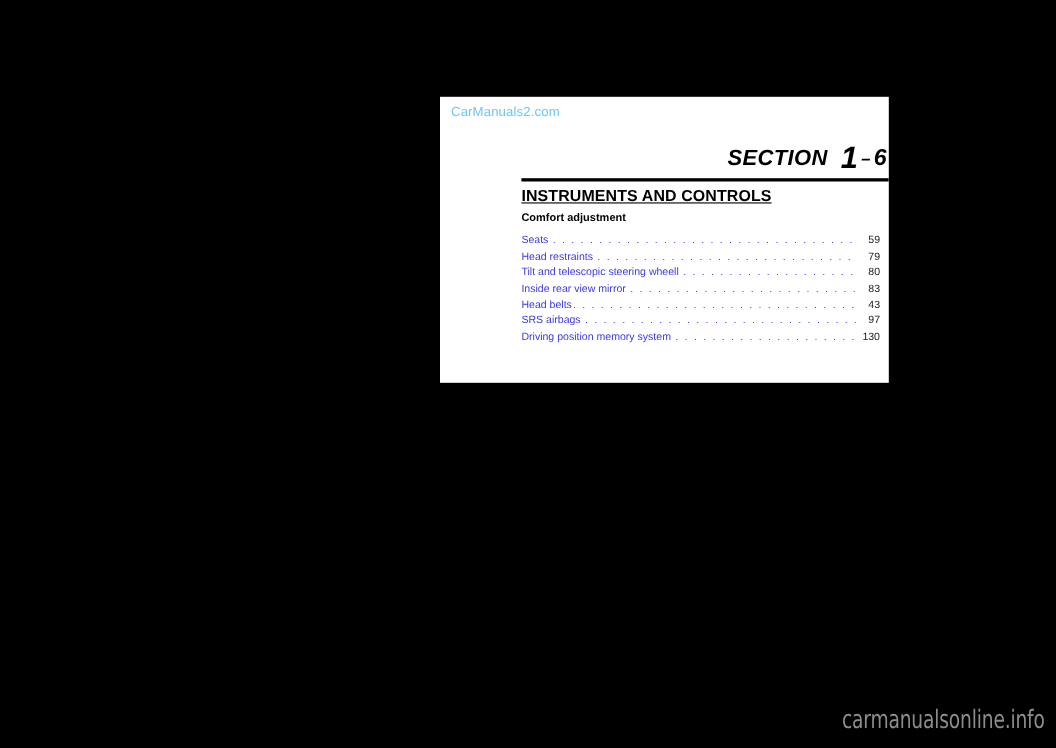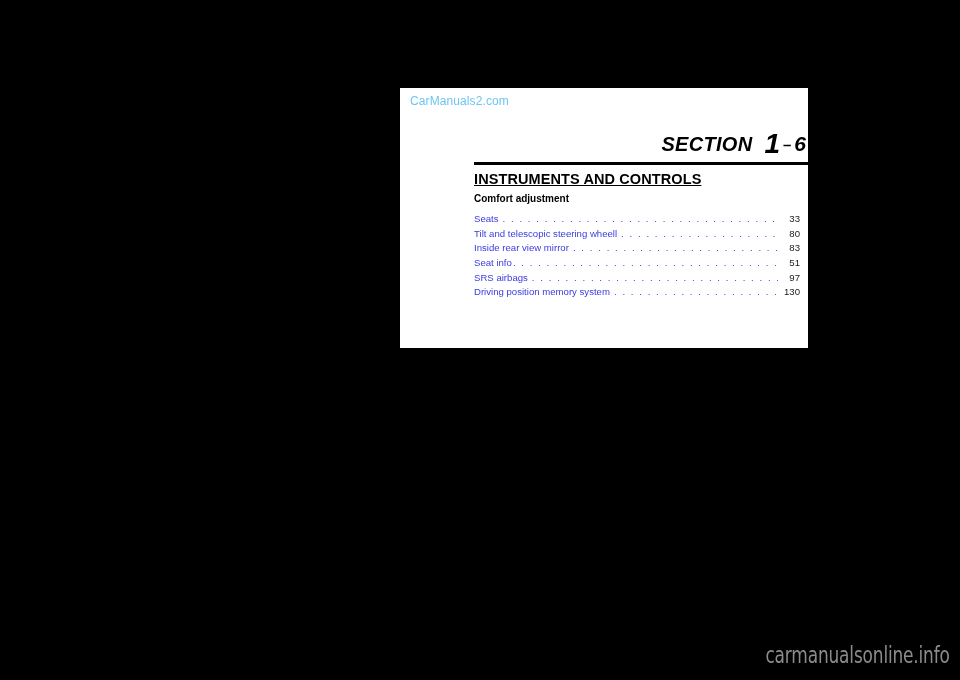--- a/index.html
+++ b/index.html
@@ -193,7 +193,7 @@
     <div class="toc-row">
       <span class="toc-label">Seats</span>
       <span class="toc-dots"></span>
-      <span class="toc-page">33</span>
+      <span class="toc-page">59</span>
     </div>
 
 

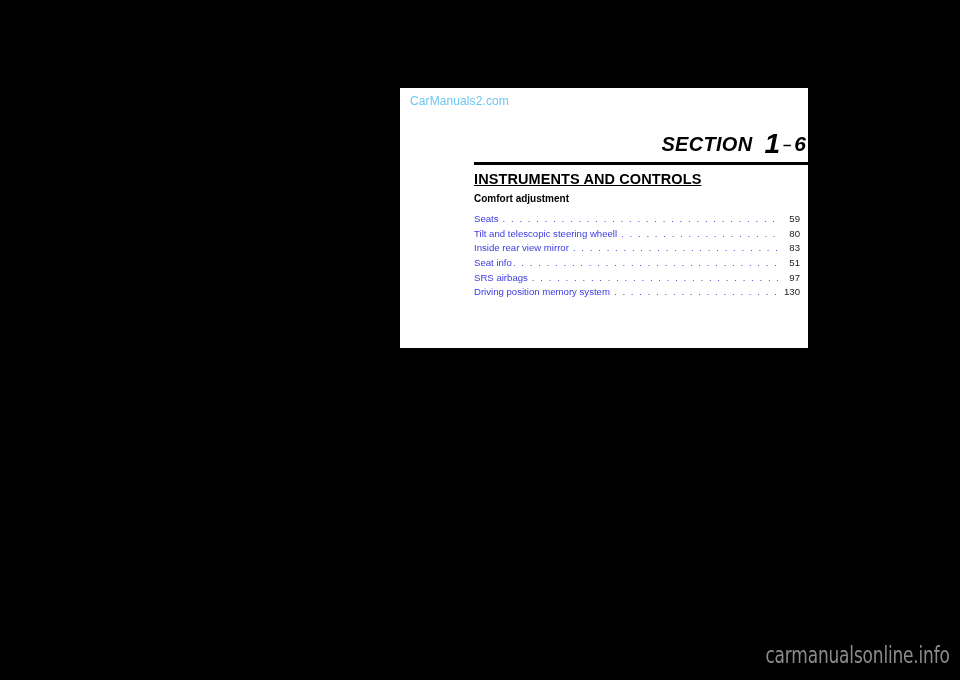--- a/index.html
+++ b/index.html
@@ -196,6 +196,11 @@
       <span class="toc-page">59</span>
     </div>
 
+    <div class="toc-row">
+      <span class="toc-label">Head restraints</span>
+      <span class="toc-dots"></span>
+      <span class="toc-page">79</span>
+    </div>
 
     <div class="toc-row">
       <span class="toc-label">Tilt and telescopic steering wheell</span>

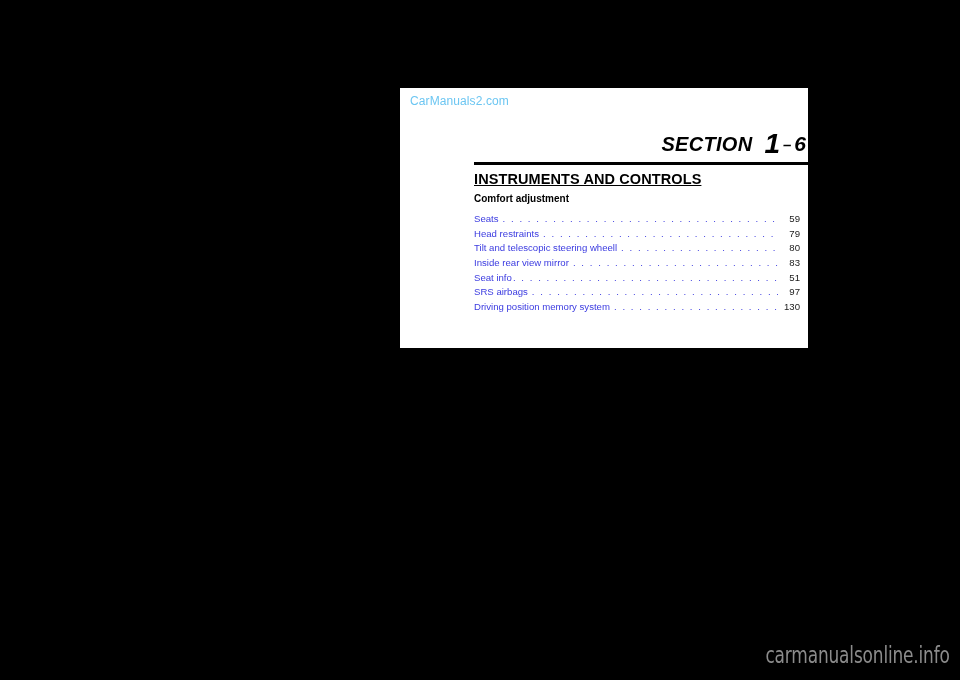--- a/index.html
+++ b/index.html
@@ -216,7 +216,7 @@
     </div>
 
     <div class="toc-row tight">
-      <span class="toc-label">Seat info</span>
+      <span class="toc-label">Head belts</span>
       <span class="toc-dots"></span>
       <span class="toc-page">51</span>
     </div>

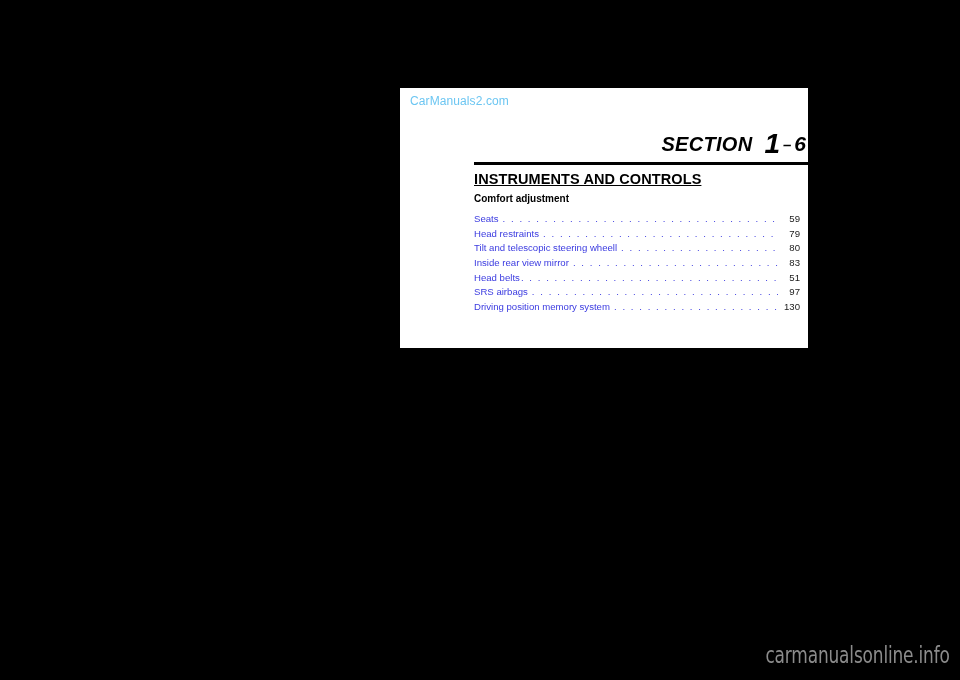--- a/index.html
+++ b/index.html
@@ -218,7 +218,7 @@
     <div class="toc-row tight">
       <span class="toc-label">Head belts</span>
       <span class="toc-dots"></span>
-      <span class="toc-page">51</span>
+      <span class="toc-page">43</span>
     </div>
 
     <div class="toc-row">

